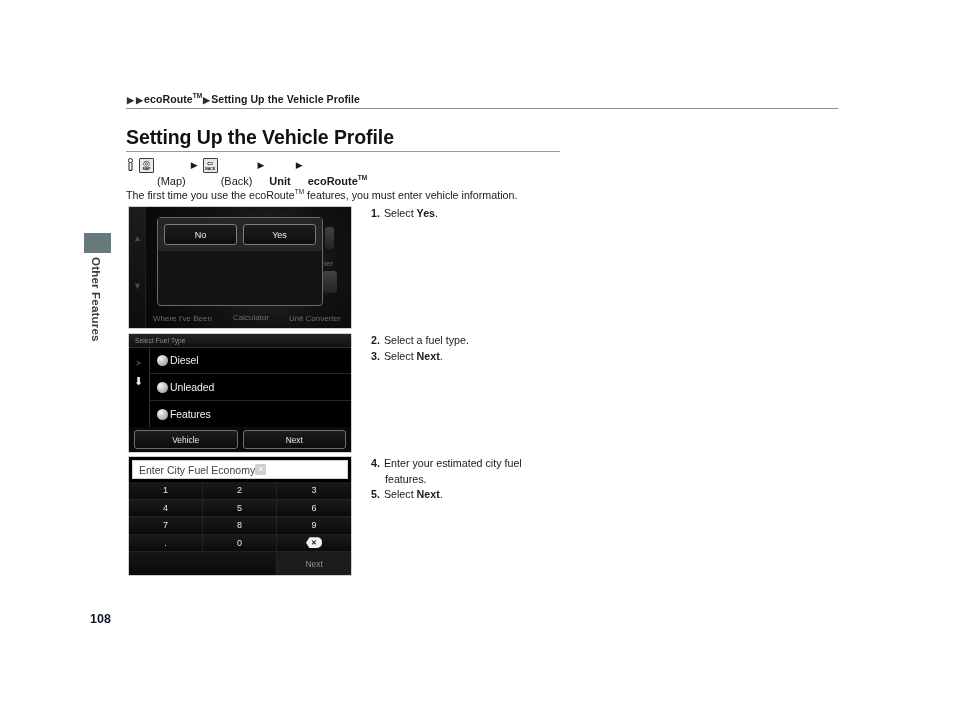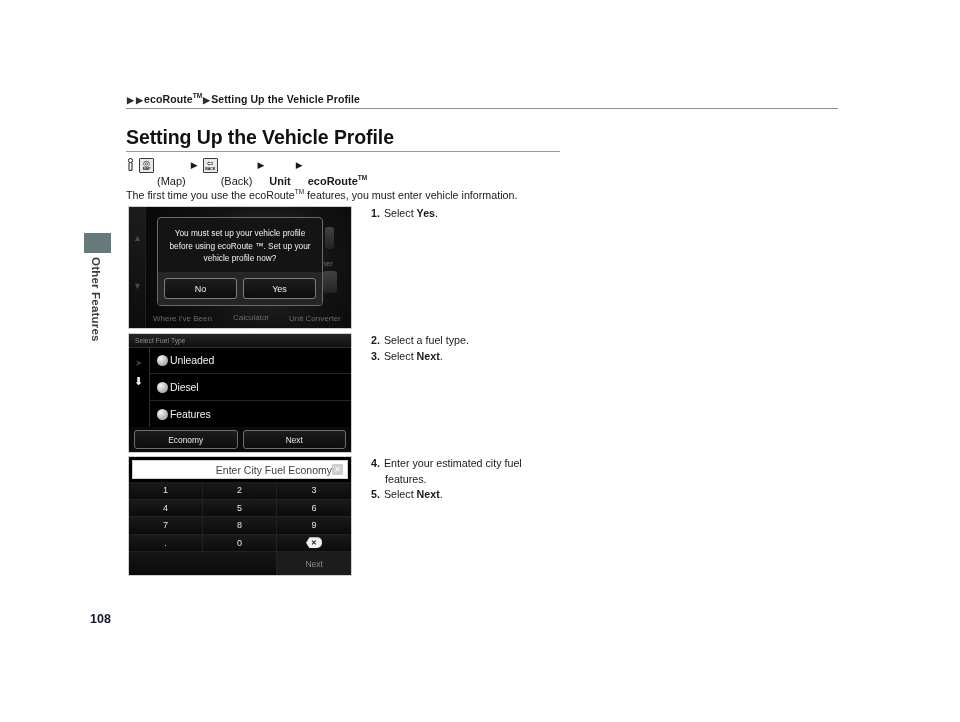--- a/index.html
+++ b/index.html
@@ -508,7 +508,6 @@
     <div class="app-label" style="left:160px; top:107px;">Unit Converter</div>
 
     <div class="dialog">
-      <div class="dialog-msg">You must set up your vehicle profile before using ecoRoute ™. Set up your vehicle profile now?</div>
       <div class="dialog-buttons">
         <div class="dlg-btn">No</div>
         <div class="dlg-btn">Yes</div>

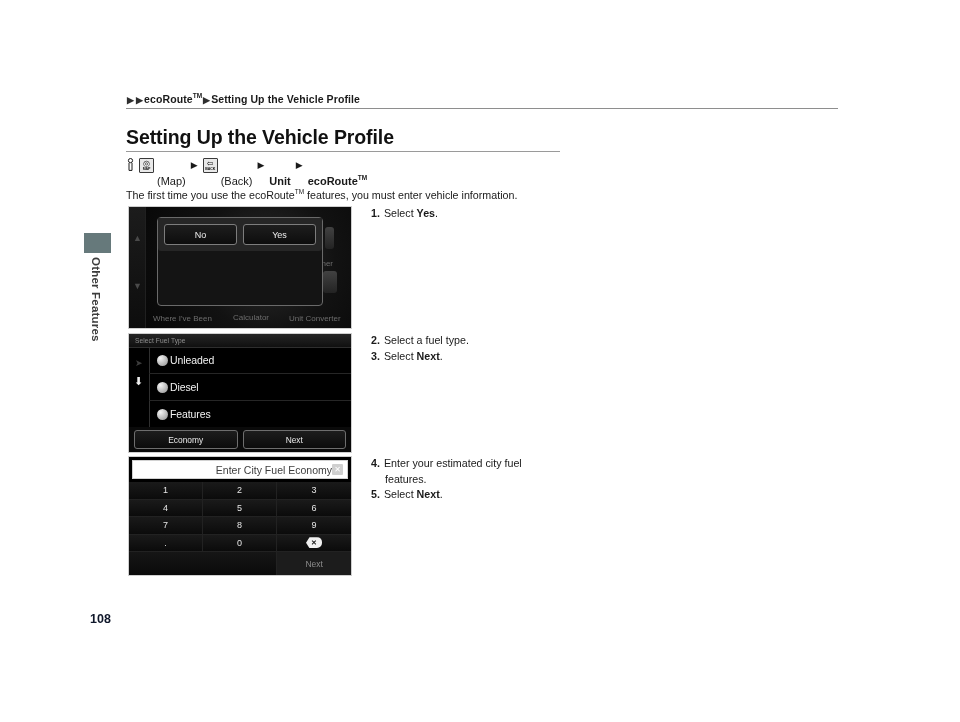--- a/index.html
+++ b/index.html
@@ -526,11 +526,11 @@
     <div class="fuel-list">
       <div class="fuel-item">
         <span class="radio"></span>
-        <span class="fuel-name">Unleaded</span>
+        <span class="fuel-name">Diesel</span>
       </div>
       <div class="fuel-item">
         <span class="radio"></span>
-        <span class="fuel-name">Diesel</span>
+        <span class="fuel-name">Unleaded</span>
       </div>
       <div class="fuel-item">
         <span class="radio"></span>

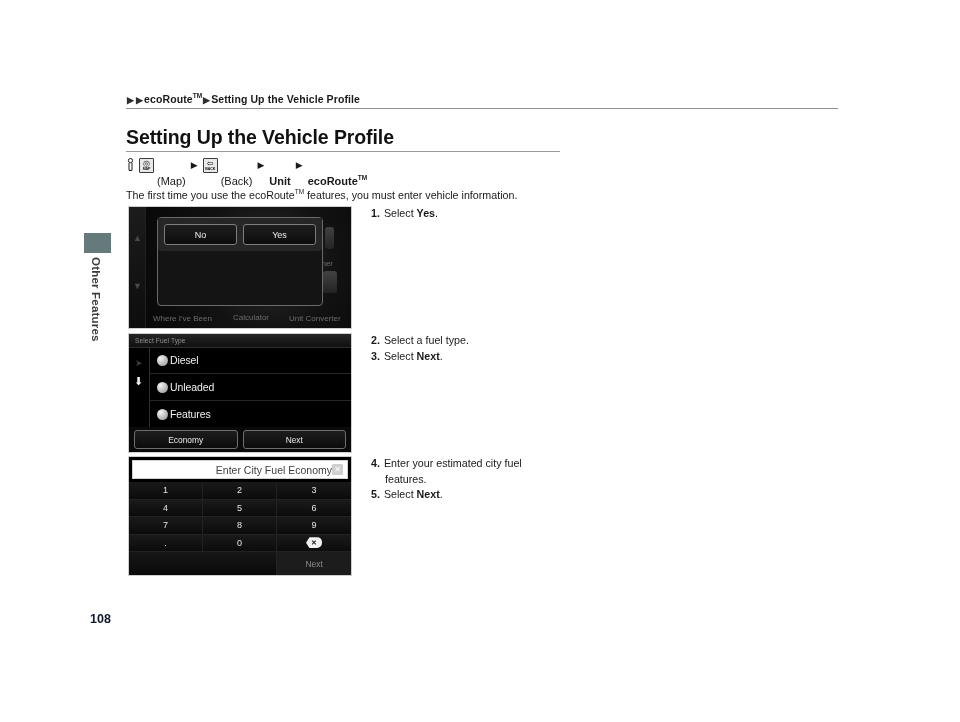--- a/index.html
+++ b/index.html
@@ -539,7 +539,7 @@
     </div>
 
     <div class="fuel-footer">
-      <div class="fuel-btn">Economy</div>
+      <div class="fuel-btn">Vehicle</div>
       <div class="fuel-btn">Next</div>
     </div>
   </div>

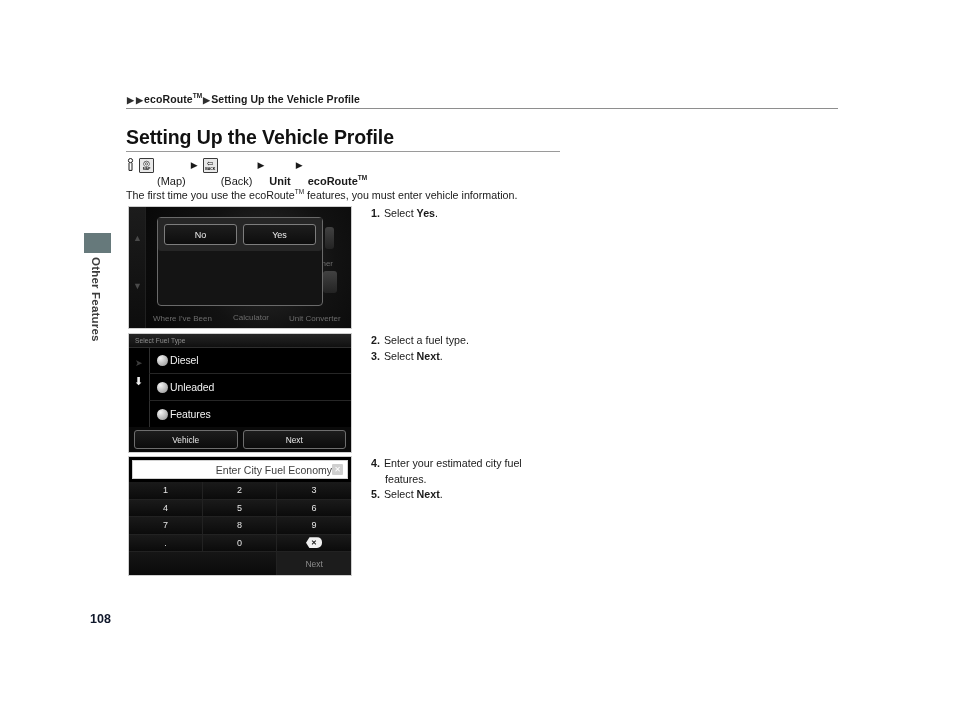--- a/index.html
+++ b/index.html
@@ -353,7 +353,7 @@
     box-sizing: border-box;
     display: flex;
     align-items: center;
-    justify-content: flex-end;
+    justify-content: flex-start;
     padding: 0 4px 0 6px;
   }
   .kp-field-label {

